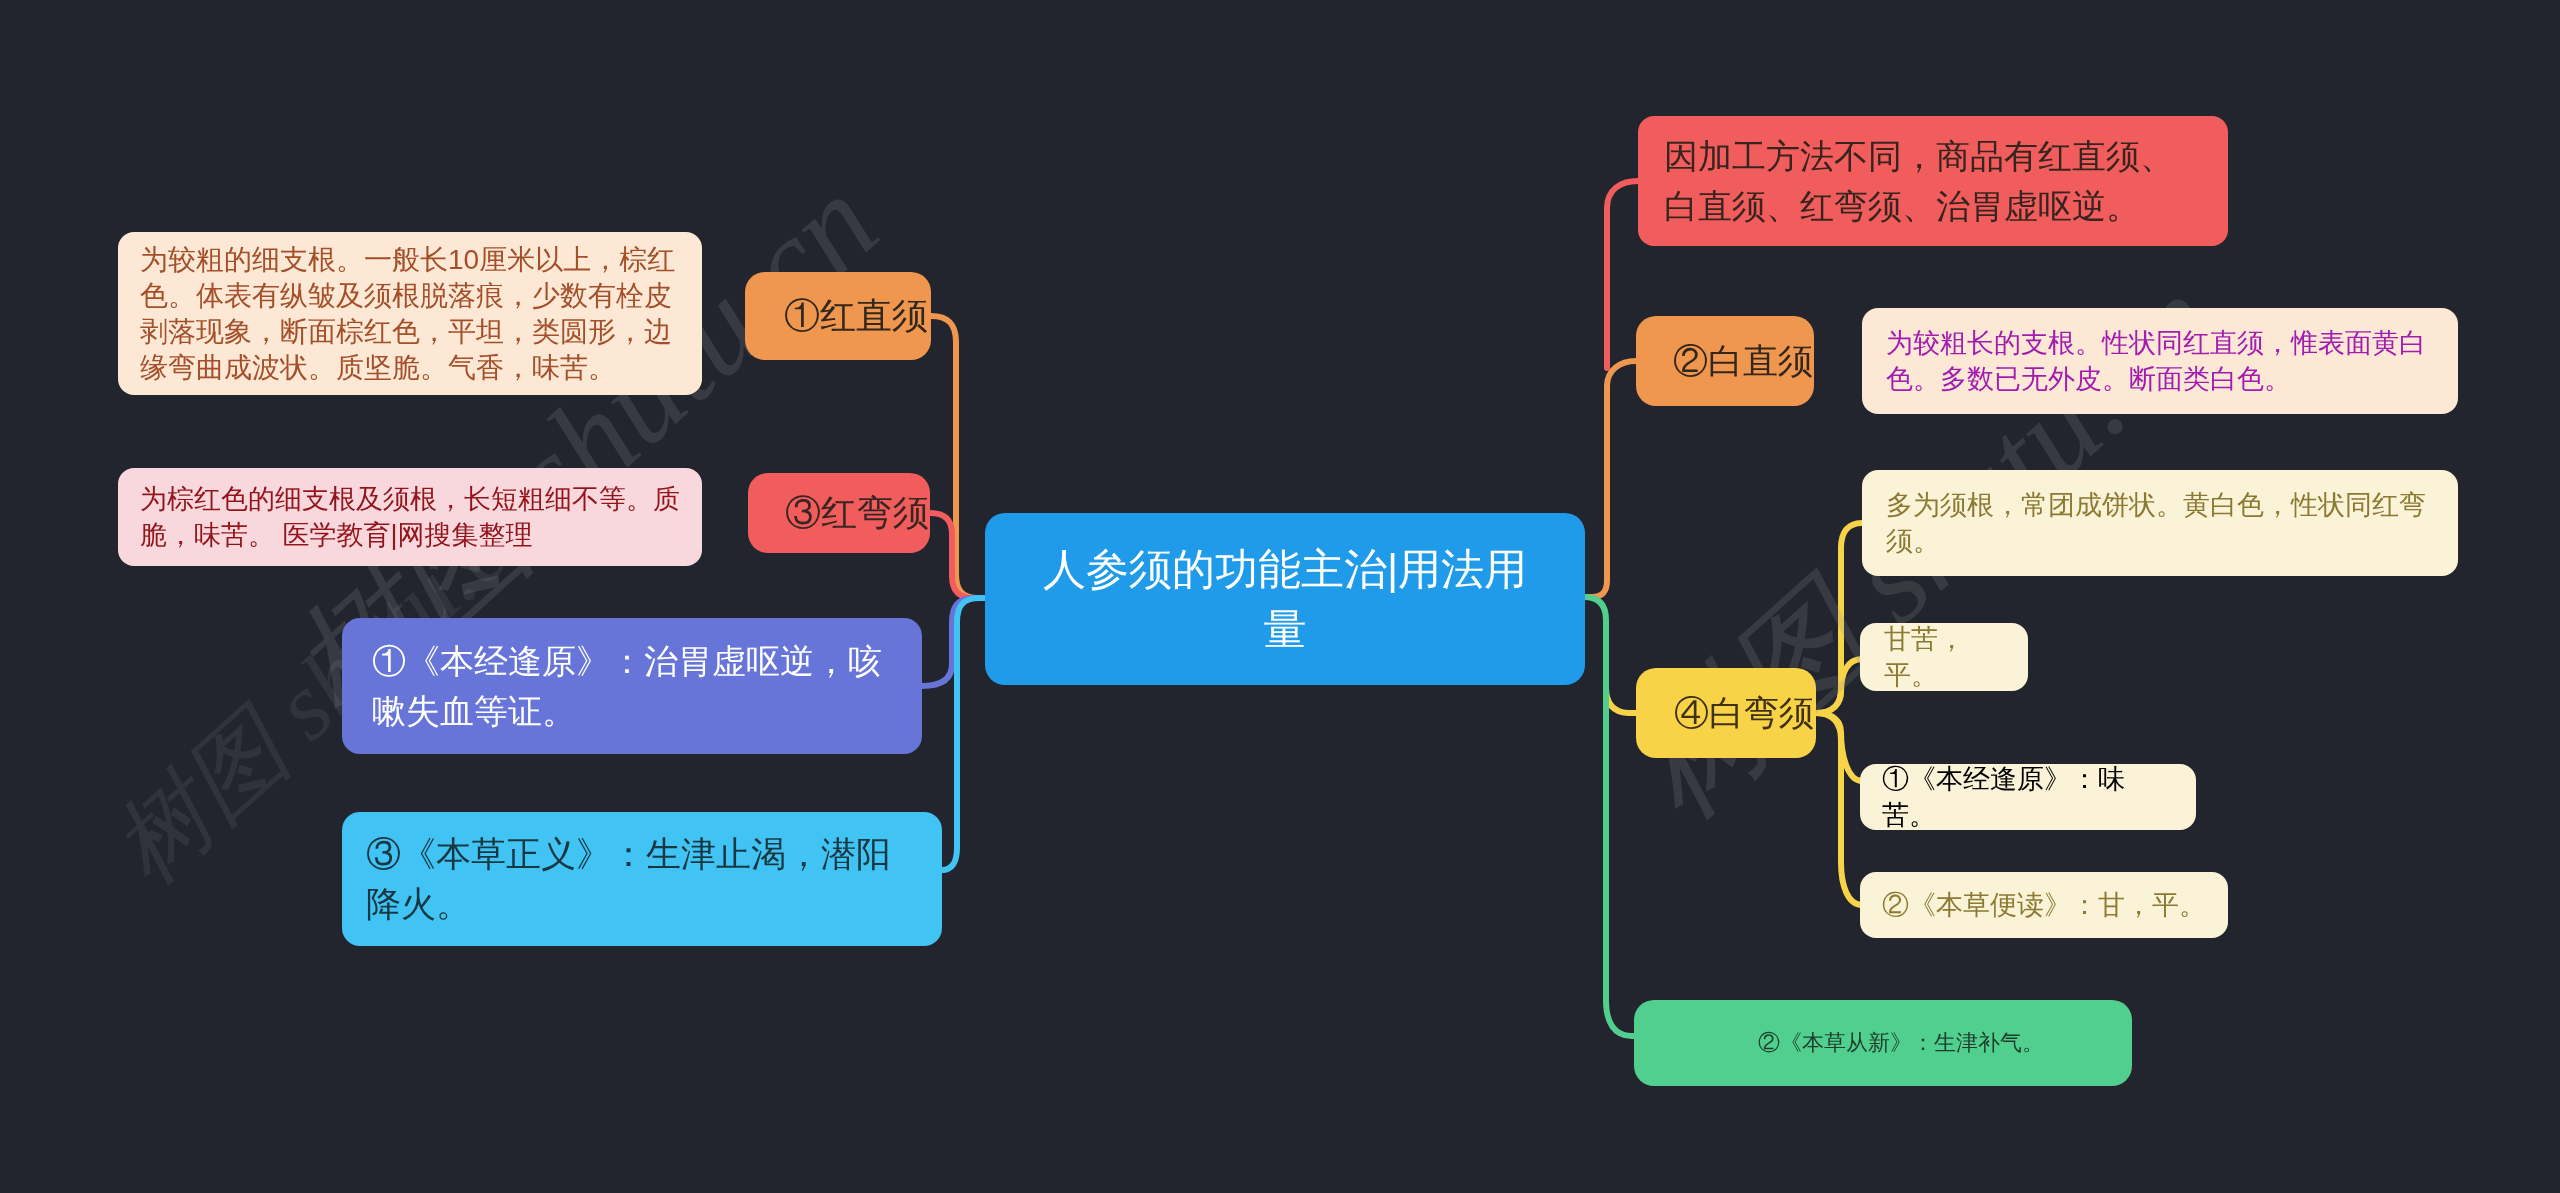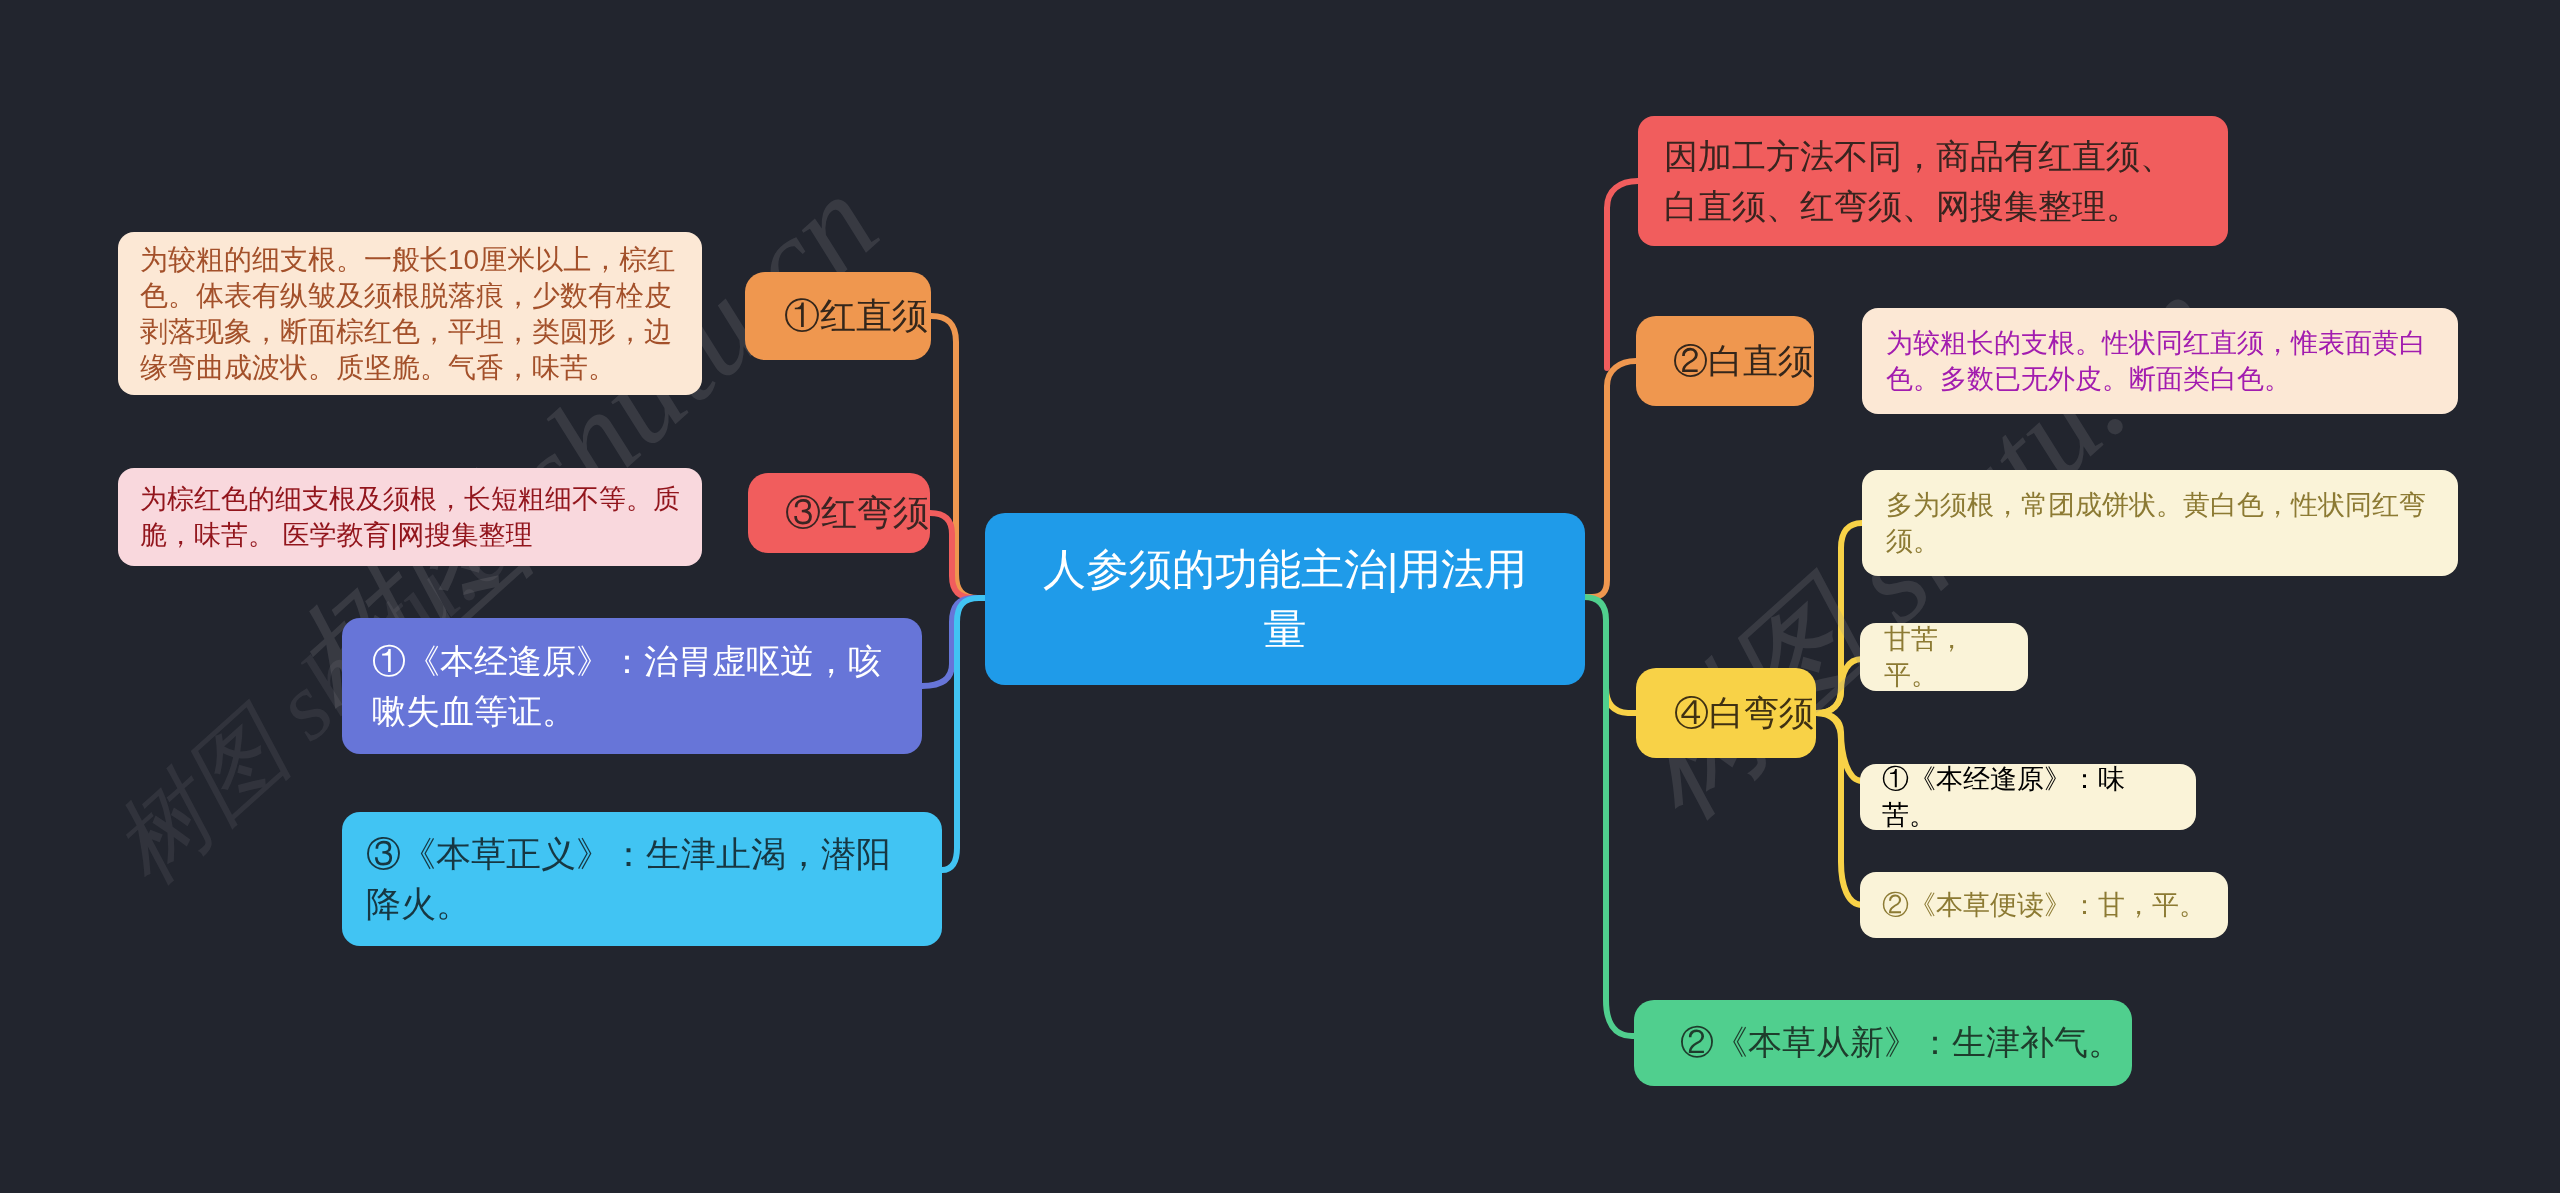--- a/index.html
+++ b/index.html
@@ -174,7 +174,7 @@
   </div>
 
   <div class="detail d-intro">
-    <span>因加工方法不同，商品有红直须、白直须、红弯须、网搜集整理。</span>
+    <span>因加工方法不同，商品有红直须、白直须、红弯须、治胃虚呕逆。</span>
   </div>
 
   <div class="node n-white-straight">

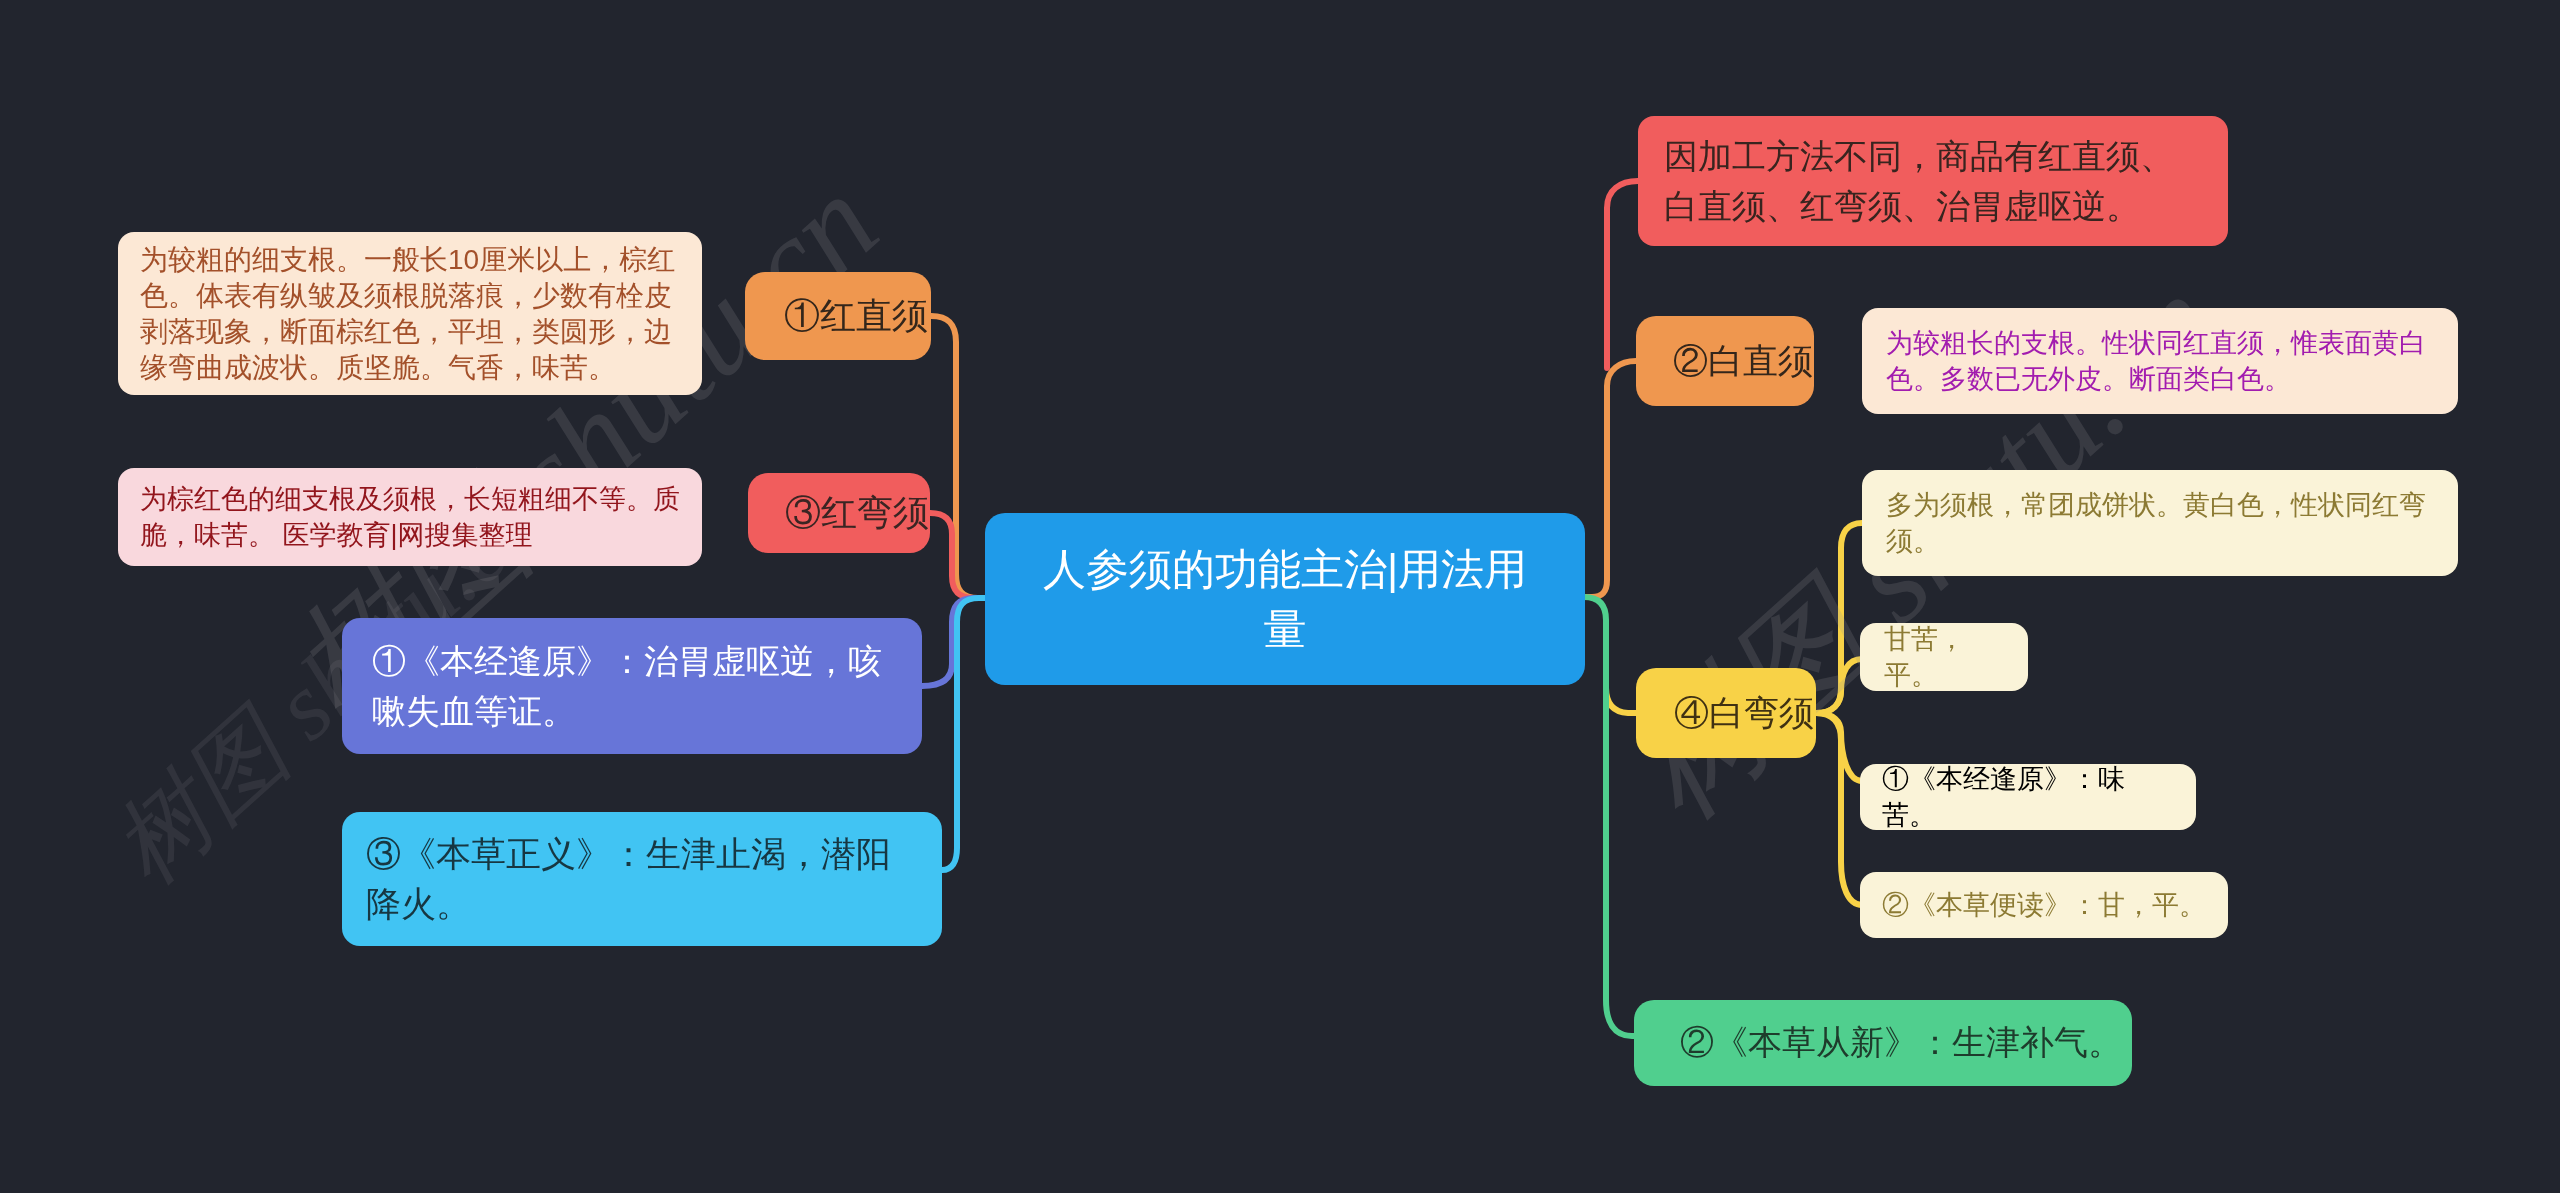--- a/index.html
+++ b/index.html
@@ -117,7 +117,7 @@
   }
   .n-green{
     left:1634px;top:1000px;width:498px;height:86px;
-    background:#50CF8E;color:#1E3C2C;font-size:34px;
+    background:#50CF8E;color:#1E3C2C;font-size:22px;
   }
 </style>
 </head>

